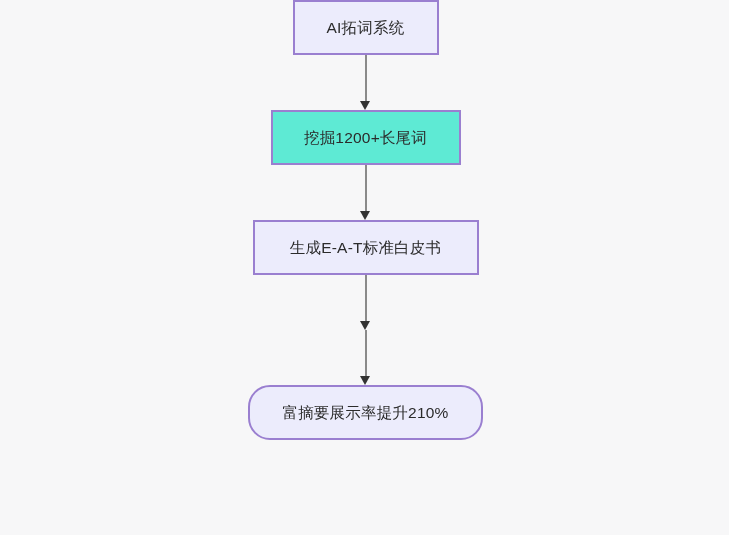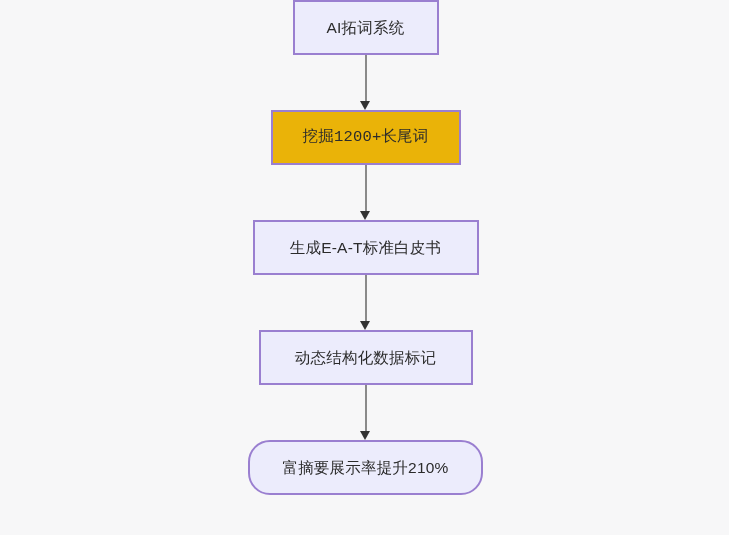--- a/index.html
+++ b/index.html
@@ -104,7 +104,7 @@
       <span class="conn-head" style="border-top-color: rgb(51, 51, 51);"></span>
     </div>
 
-    <div class="node node-2" style="background: #eab308; border-color: rgb(154, 127, 208); font-family: Liberation Mono, monospace;">
+    <div class="node node-2" style="background: #5eead4; border-color: rgb(154, 127, 208);">
       <span class="node-label" style="color: rgb(43, 43, 43);">挖掘1200+长尾词</span>
     </div>
 

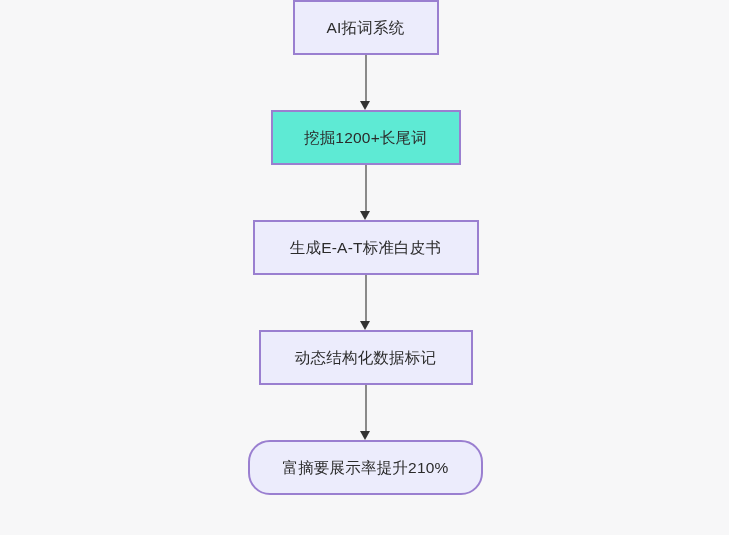--- a/index.html
+++ b/index.html
@@ -122,9 +122,6 @@
       <span class="conn-head" style="border-top-color: rgb(51, 51, 51);"></span>
     </div>
 
-    <div class="node node-4" style="background: rgb(236, 236, 252); border-color: rgb(154, 127, 208);">
-      <span class="node-label" style="color: rgb(43, 43, 43);">动态结构化数据标记</span>
-    </div>
 
     <div class="connector">
       <span class="conn-line" style="background: rgb(138, 138, 138);"></span>

